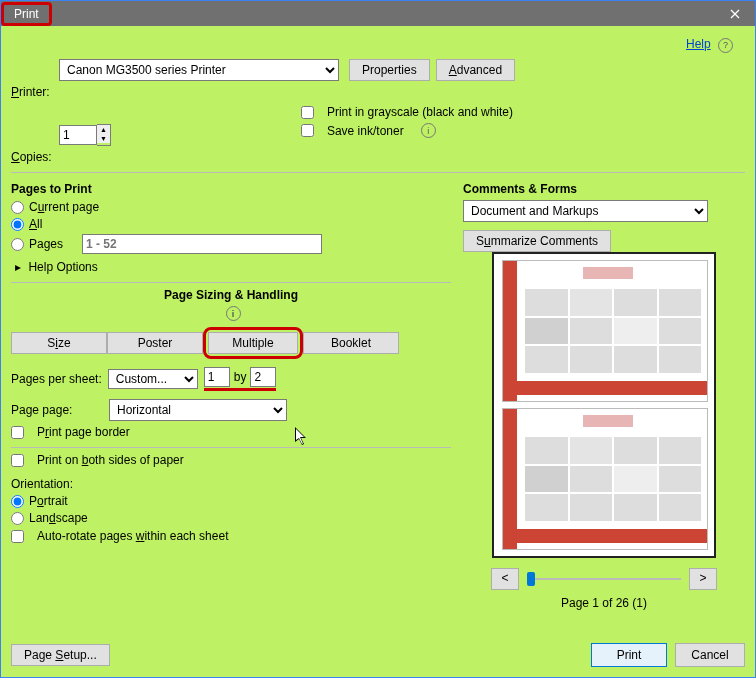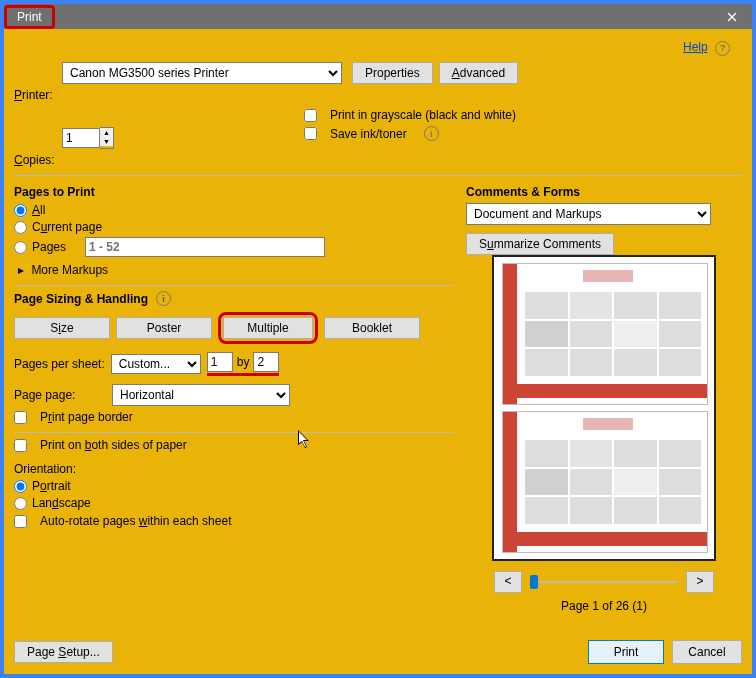--- a/index.html
+++ b/index.html
@@ -3,7 +3,7 @@
 <meta charset="utf-8">
 <style>
   html,body{margin:0;padding:0;font-family:"Segoe UI",Tahoma,sans-serif;font-size:12px;color:#000;background:#fff;}
-  .window{width:756px;height:678px;background:#eab308;border:4px solid #3b82f6;box-sizing:border-box;position:relative;}
+  .window{width:756px;height:678px;background:#bef264;border:1px solid #3b82f6;box-sizing:border-box;position:relative;}
   .titlebar{height:25px;background:#707070;display:flex;align-items:center;justify-content:space-between;padding:0 0 0 0;}
   .titlebar .title-wrap{display:flex;align-items:center;height:100%;}
   .titlebar .title{color:#fff;padding:2px 10px;font-size:12px;}

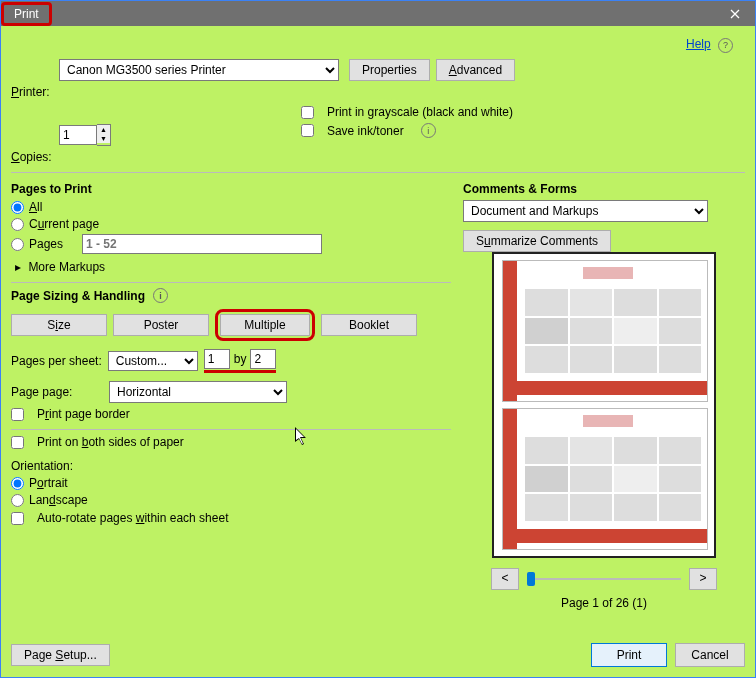--- a/index.html
+++ b/index.html
@@ -129,12 +129,12 @@
       <div class="left">
         <div class="section-title">Pages to Print</div>
         <label class="radio">
+            <input type="radio" name="ptp" style="">
+            <span>C<span class="under">u</span>rrent page</span>
+          </label>
+        <label class="radio">
             <input type="radio" name="ptp" checked="" style="">
             <span><span class="under">A</span>ll</span>
-          </label>
-        <label class="radio">
-            <input type="radio" name="ptp" style="">
-            <span>C<span class="under">u</span>rrent page</span>
           </label>
         <label class="radio">
           <input type="radio" name="ptp" style="">

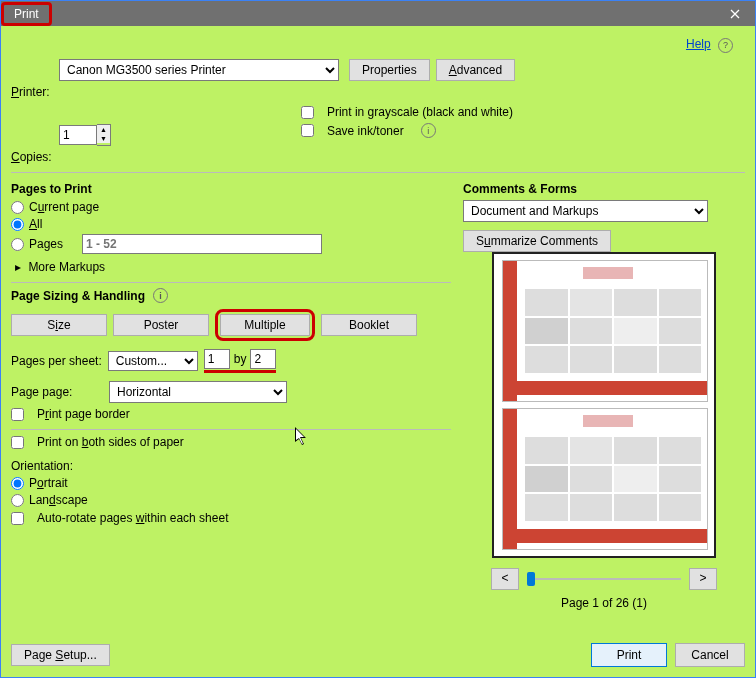--- a/index.html
+++ b/index.html
@@ -143,7 +143,7 @@
         </label>
         <div class="more">
           <span class="tri">▸</span>
-          <span>More Markups</span>
+          <span>Help Options</span>
         </div>
 
         <div class="hr"></div>

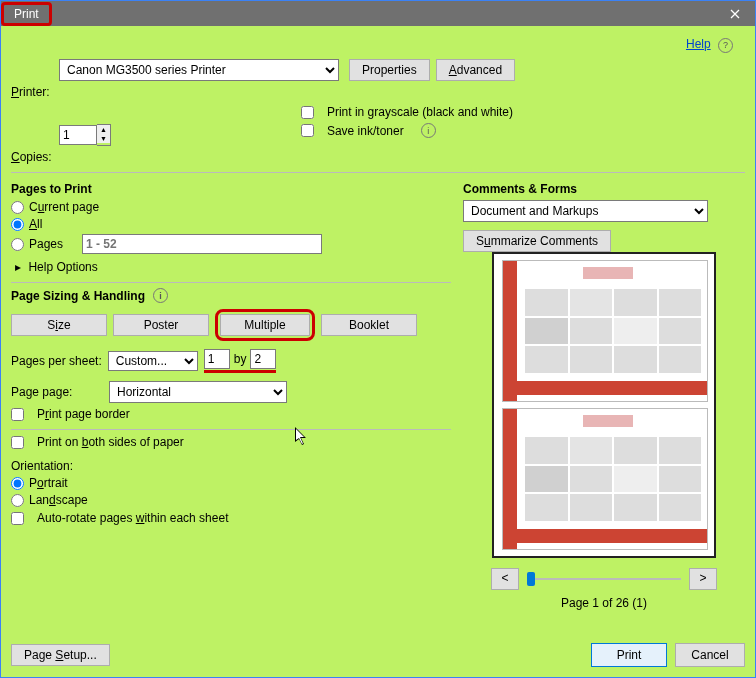--- a/index.html
+++ b/index.html
@@ -148,7 +148,7 @@
 
         <div class="hr"></div>
 
-        <div class="section-title" style="display:flex;align-items:center;gap:4px;">
+        <div class="section-title" style="display:flex;align-items:center;gap:4px;flex-direction:column;">
           <span>Page Sizing &amp; Handling</span>
           <span class="info-icon">i</span>
         </div>

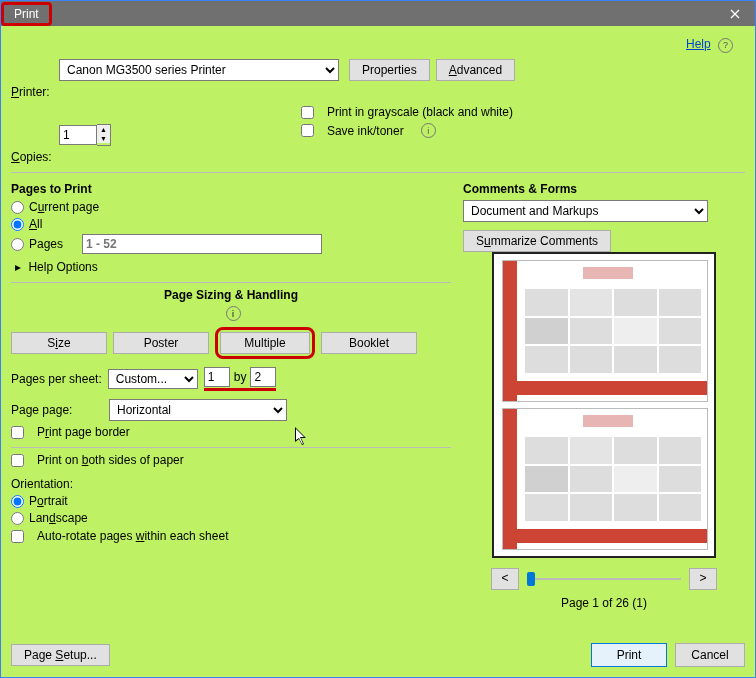--- a/index.html
+++ b/index.html
@@ -32,7 +32,7 @@
   .pages-input{width:240px;color:#888;}
   .more{margin:6px 0 2px 4px;cursor:pointer;}
   .more .tri{display:inline-block;margin-right:4px;}
-  .seg{display:flex;gap:6px;margin-top:6px;align-items:center;}
+  .seg{display:flex;margin-top:6px;align-items:center;}
   .seg .btn{min-width:96px;text-align:center;}
   .hl-box{border:3px solid #c00;border-radius:8px;padding:2px;display:inline-block;}
   .field-row{display:flex;align-items:center;gap:6px;margin-top:8px;}

